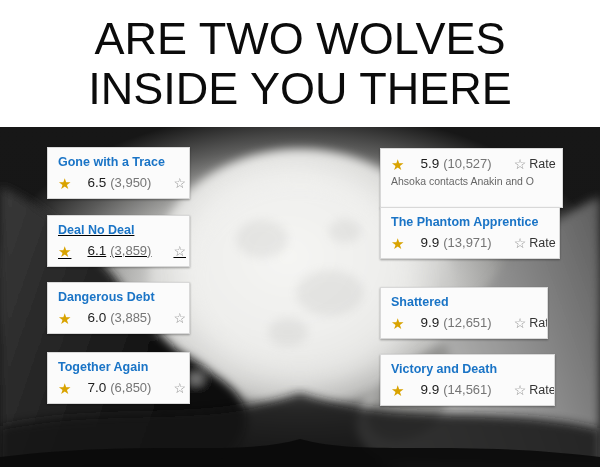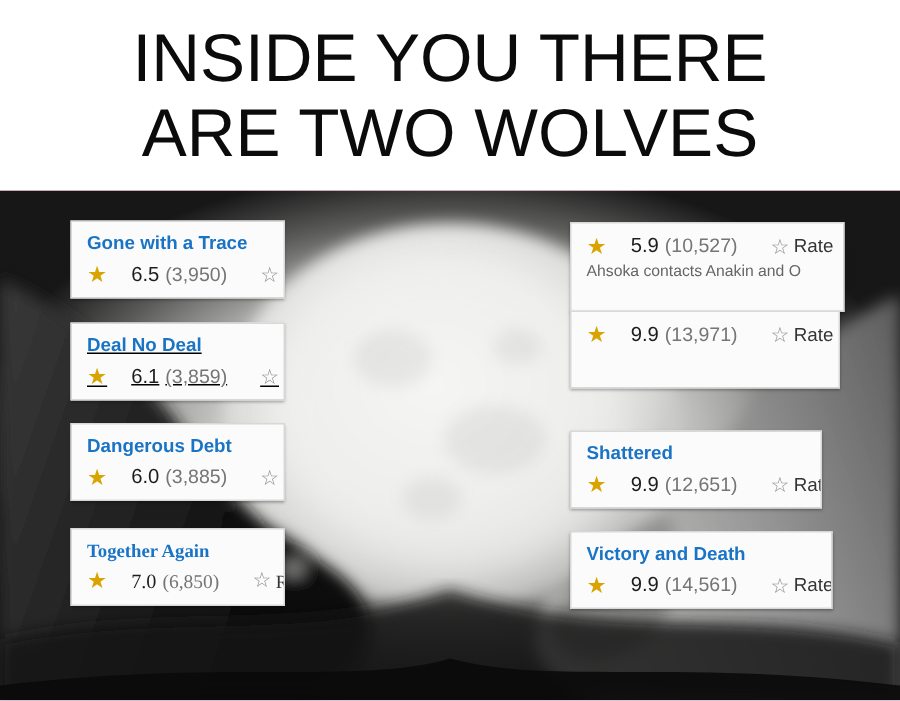--- a/index.html
+++ b/index.html
@@ -118,8 +118,8 @@
 <div id="meme">
 
   <div class="header">
+    <div class="header-line">ARE TWO WOLVES</div>
     <div class="header-line">INSIDE YOU THERE</div>
-    <div class="header-line">ARE TWO WOLVES</div>
   </div>
 
   <div class="photo">

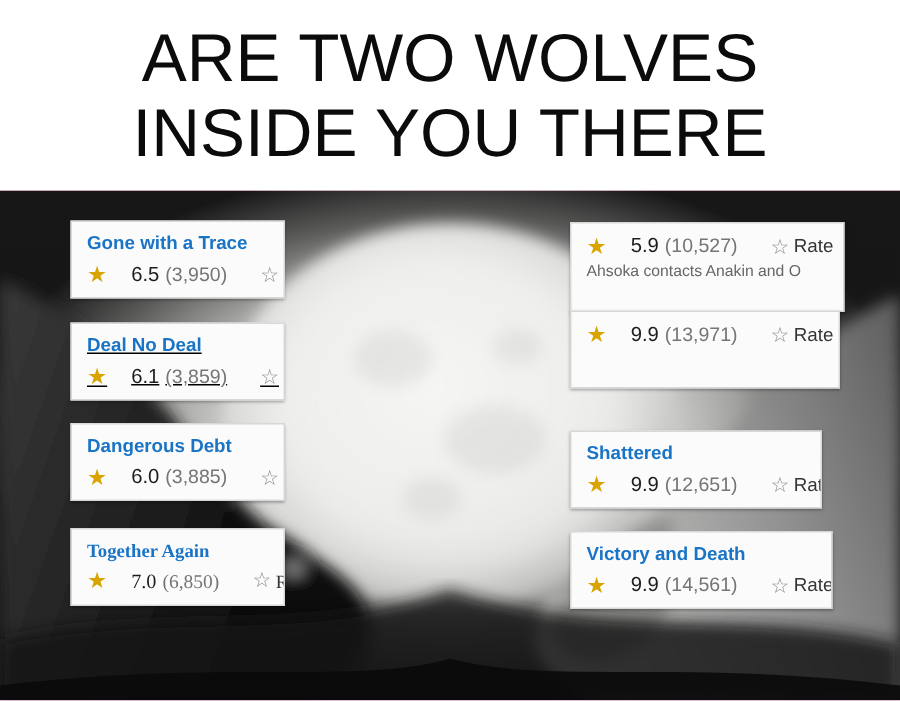--- a/index.html
+++ b/index.html
@@ -258,6 +258,7 @@
     </div>
 
     <div class="card right-card rc1">
+      <div class="card-title">The Phantom Apprentice</div>
       <div class="card-row">
         <span class="star-filled">★</span>
         <span class="rating-value">9.9</span>

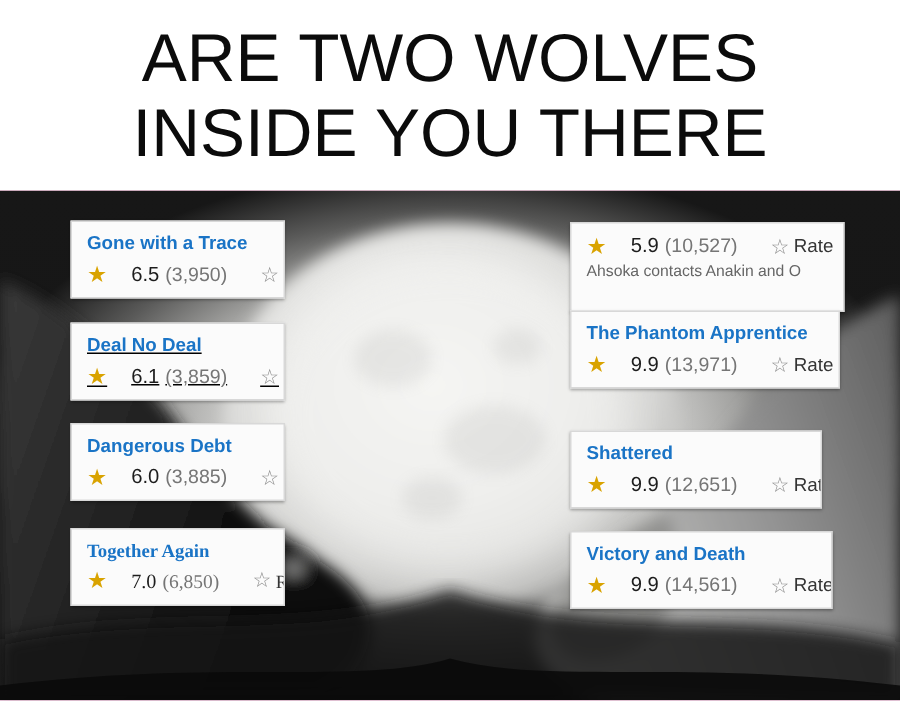--- a/index.html
+++ b/index.html
@@ -103,7 +103,7 @@
   .lc0{top:20px;height:52px;}
   .lc1{top:88px;height:52px;text-decoration:underline;}
   .lc2{top:155px;height:52px;}
-  .lc3{top:225px;height:52px;font-family:Liberation Serif, serif;}
+  .lc3{top:225px;height:52px;}
 
   
   .right-card{left:380px;}

